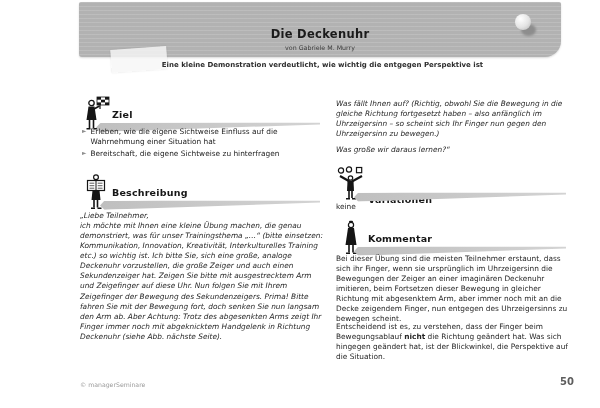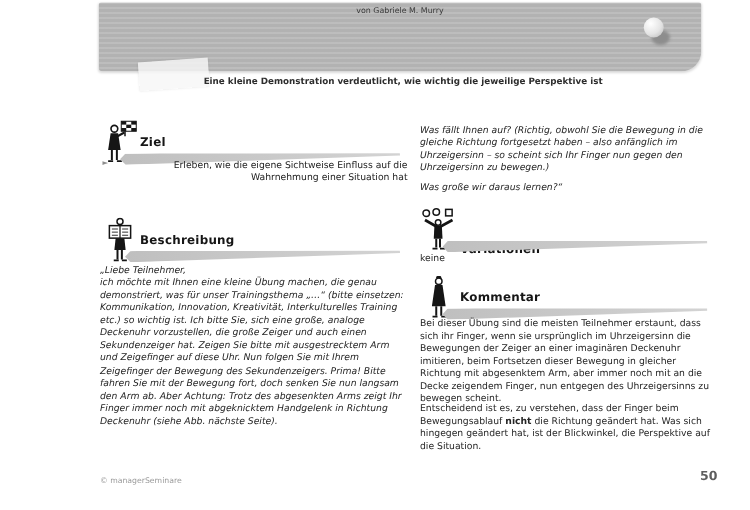--- a/index.html
+++ b/index.html
@@ -61,6 +61,7 @@
 <body>
 
 <div class="band">
+  <div class="band-title">Die Deckenuhr</div>
   <div class="band-subtitle">von Gabriele M. Murry</div>
 </div>
 <div class="tape"></div>

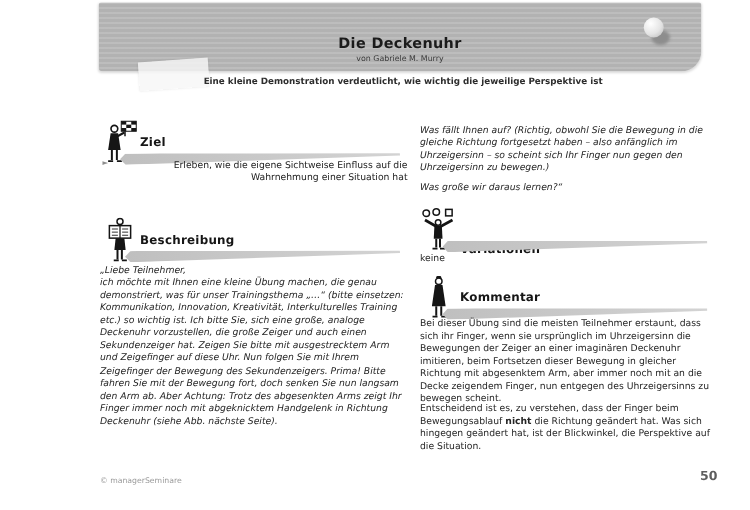--- a/index.html
+++ b/index.html
@@ -69,7 +69,7 @@
   <div class="pin-shadow"></div>
   <div class="pin-head"></div>
 </div>
-<div class="tagline">Eine kleine Demonstration verdeutlicht, wie wichtig die jeweilige Perspektive ist</div>
+<div class="tagline">Eine kleine Demonstration verdeutlicht, wie wichtig die entgegen Perspektive ist</div>
 
 <div class="sec" style="left:84px;top:96px;width:238px;height:42px;">
   <span class="icon">

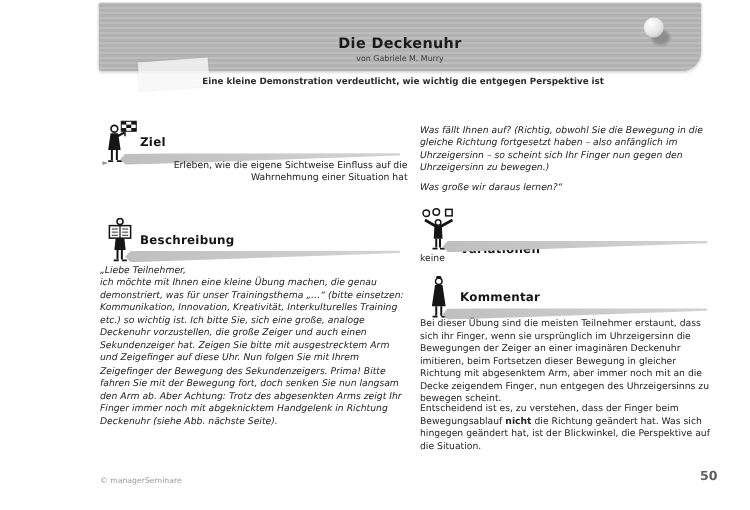--- a/index.html
+++ b/index.html
@@ -42,7 +42,7 @@
     transform:rotate(-1deg);}
 
   
-  .bullets{position:absolute;left:82px;top:127px;width:244px;list-style:none;margin:0;padding:0;text-align:right;}
+  .bullets{position:absolute;left:82px;top:127px;width:244px;list-style:none;margin:0;padding:0;}
   .bullets li{display:flex;gap:4px;margin-bottom:2.5px;}
   .bullets .marker{color:#8f8f8f;font-size:5.8px;line-height:9.5px;flex:0 0 auto;}
   .bullets .btxt{font-size:7.4px;line-height:1.3;color:#222;}

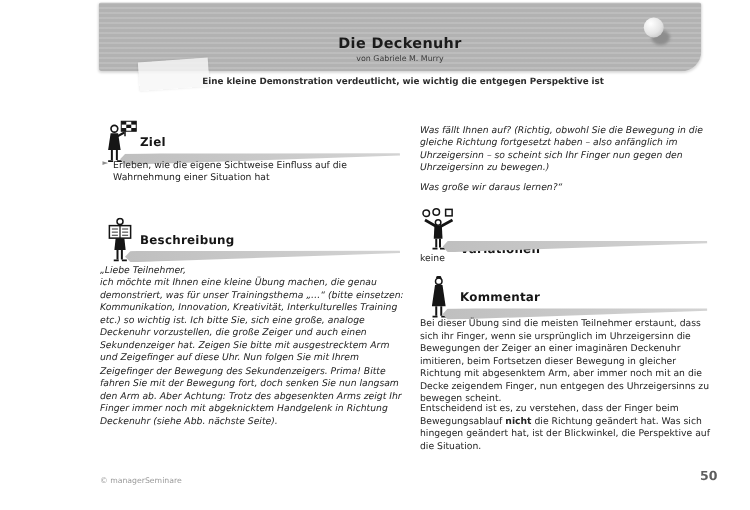--- a/index.html
+++ b/index.html
@@ -96,6 +96,10 @@
     <span class="marker">►</span>
     <span class="btxt">Erleben, wie die eigene Sichtweise Einfluss auf die Wahrnehmung einer Situation hat</span>
   </li>
+  <li>
+    <span class="marker">►</span>
+    <span class="btxt">Bereitschaft, die eigene Sichtweise zu hinterfragen</span>
+  </li>
 </ul>
 
 <div class="sec" style="left:84px;top:174px;width:238px;height:42px;">

